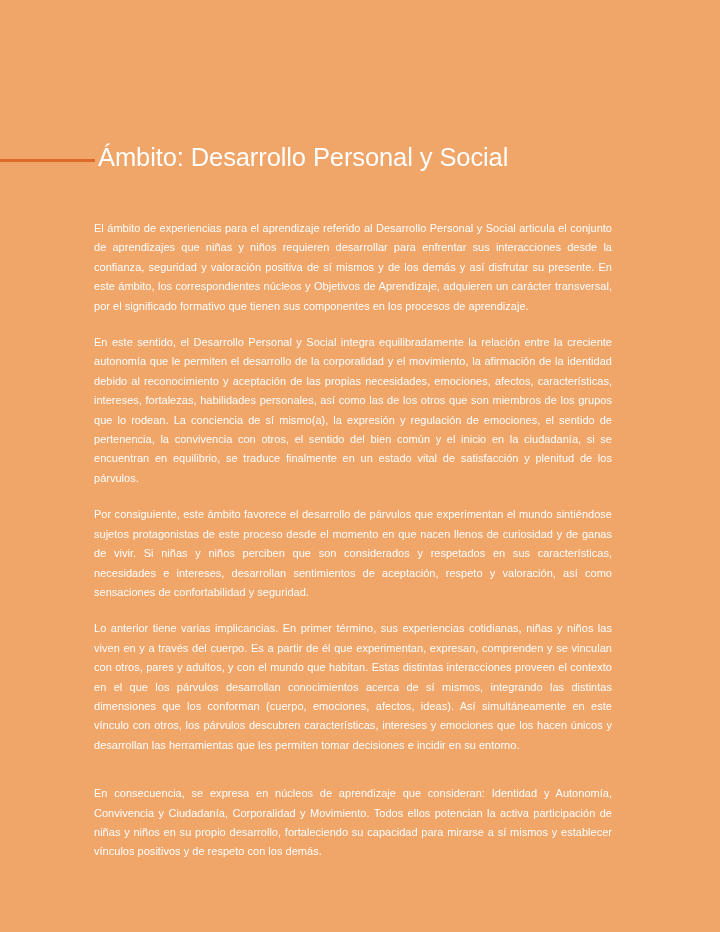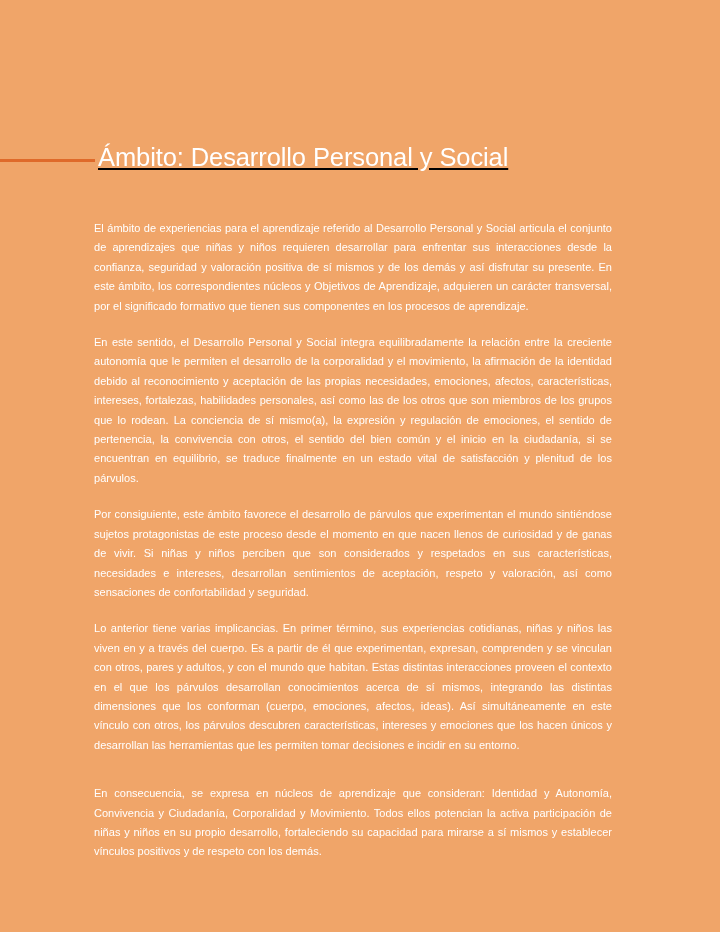--- a/index.html
+++ b/index.html
@@ -33,7 +33,6 @@
     height: 44px;
     display: flex;
     align-items: center;
-    text-decoration: underline;
   }
   .header-rule {
     width: 95px;

